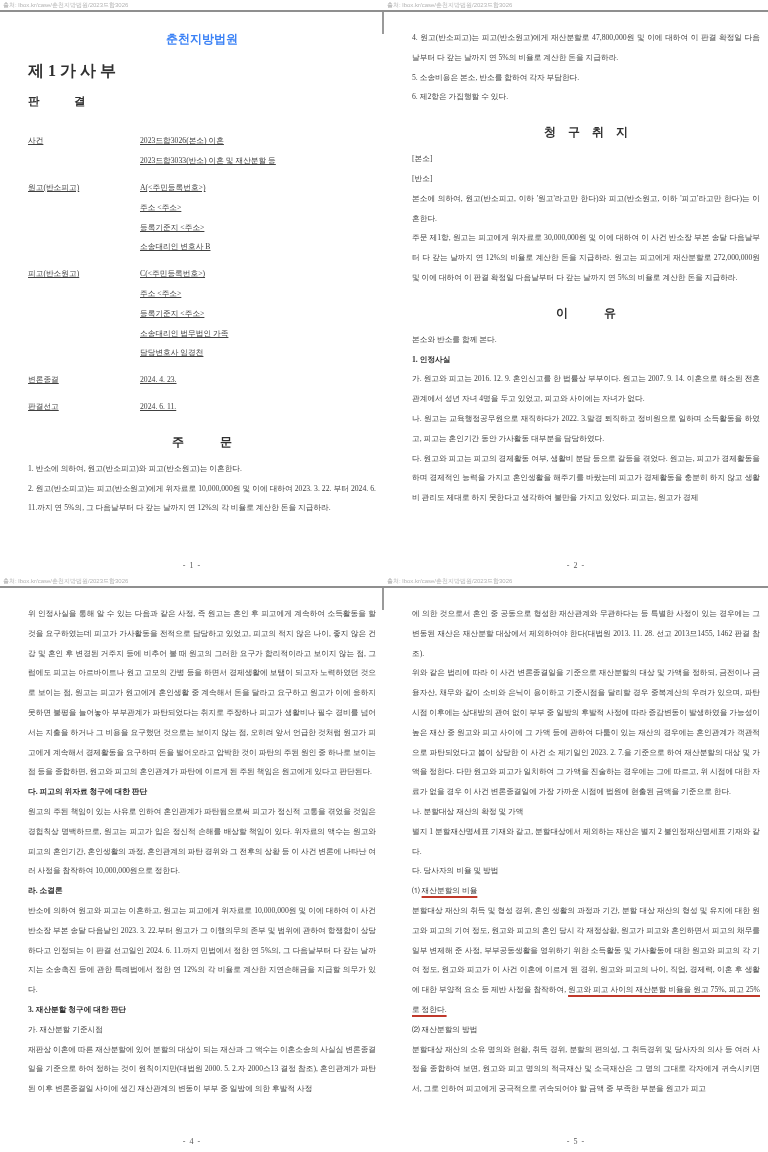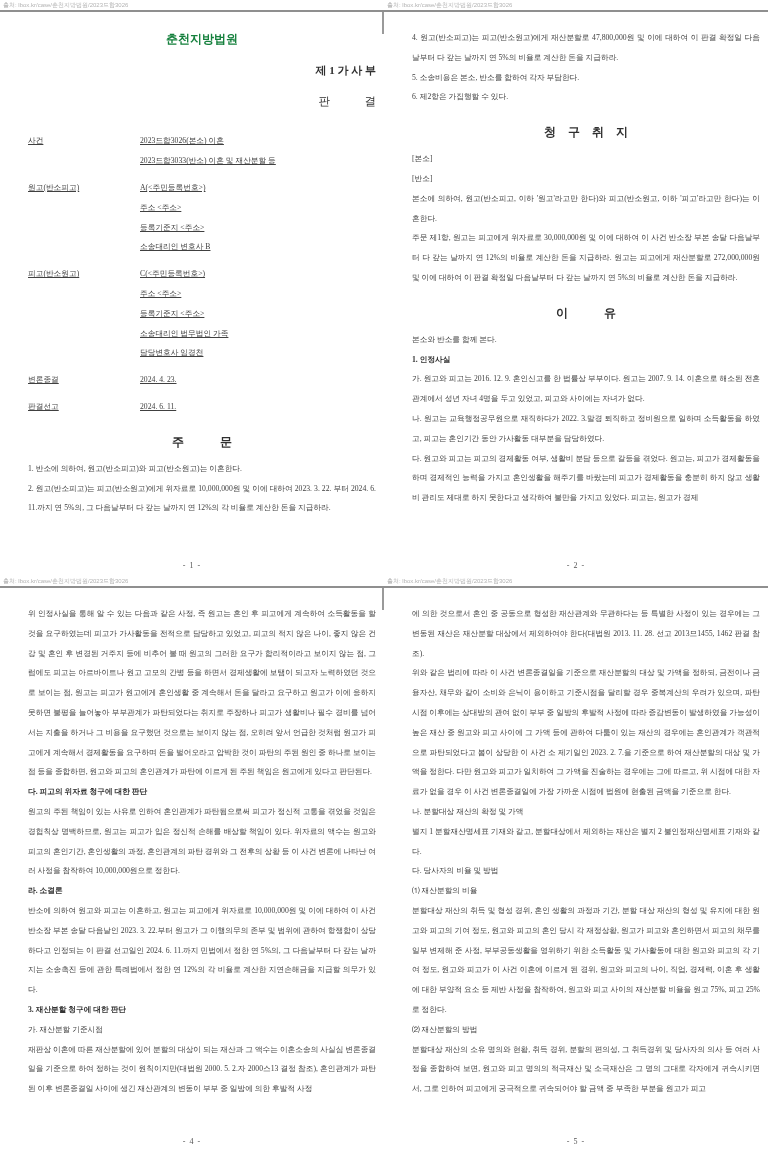--- a/index.html
+++ b/index.html
@@ -11,7 +11,7 @@
   .edge-tick{position:absolute;top:12px;right:0;width:2px;height:22px;background:#9a9a9a;}
   .content{position:absolute;top:28px;left:28px;width:348px;text-align:justify;font-size:7.7px;line-height:19.8px;letter-spacing:0;word-break:break-all;}
   .content > div{margin:0;}
-  .doc-title{text-align:center;font-size:12px;font-weight:bold;color:#15803d;margin:2px 0 11px !important;word-break:keep-all;}
+  .doc-title{text-align:center;font-size:12px;font-weight:bold;color:#3b82f6;margin:2px 0 11px !important;word-break:keep-all;}
   .doc-subtitle{text-align:right;font-size:11px;font-weight:bold;color:#303030;margin:0 0 11px !important;word-break:keep-all;}
   .doc-heading{text-align:right;font-size:11.5px;font-weight:normal;color:#303030;margin:0 0 20px !important;word-break:keep-all;}
   .sec{text-align:center;font-size:12px;font-weight:bold;color:#303030;margin:17px 0 9px !important;word-break:keep-all;line-height:16px;}

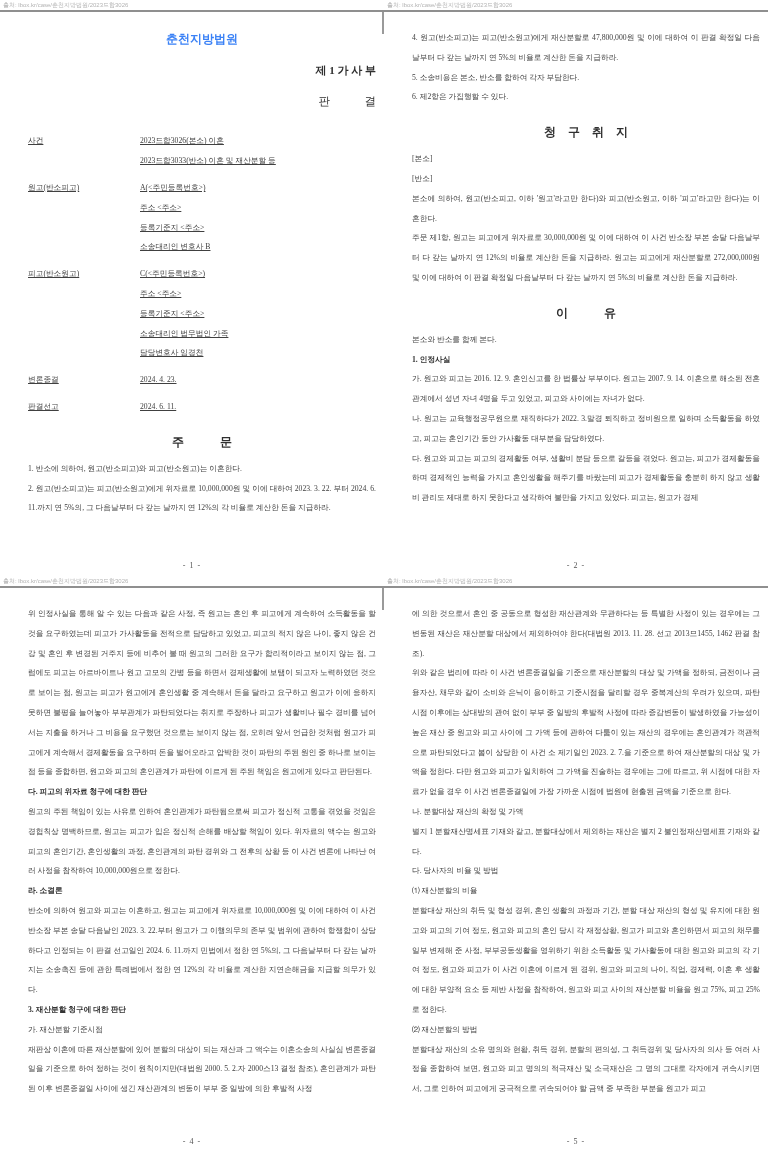--- a/index.html
+++ b/index.html
@@ -12,7 +12,7 @@
   .content{position:absolute;top:28px;left:28px;width:348px;text-align:justify;font-size:7.7px;line-height:19.8px;letter-spacing:0;word-break:break-all;}
   .content > div{margin:0;}
   .doc-title{text-align:center;font-size:12px;font-weight:bold;color:#3b82f6;margin:2px 0 11px !important;word-break:keep-all;}
-  .doc-subtitle{text-align:right;font-size:11px;font-weight:bold;color:#303030;margin:0 0 11px !important;word-break:keep-all;}
+  .doc-subtitle{text-align:left;font-size:16px;font-weight:bold;color:#303030;margin:0 0 11px !important;word-break:keep-all;}
   .doc-heading{text-align:right;font-size:11.5px;font-weight:normal;color:#303030;margin:0 0 20px !important;word-break:keep-all;}
   .sec{text-align:center;font-size:12px;font-weight:bold;color:#303030;margin:17px 0 9px !important;word-break:keep-all;line-height:16px;}
   .h{font-weight:bold;color:#333;}

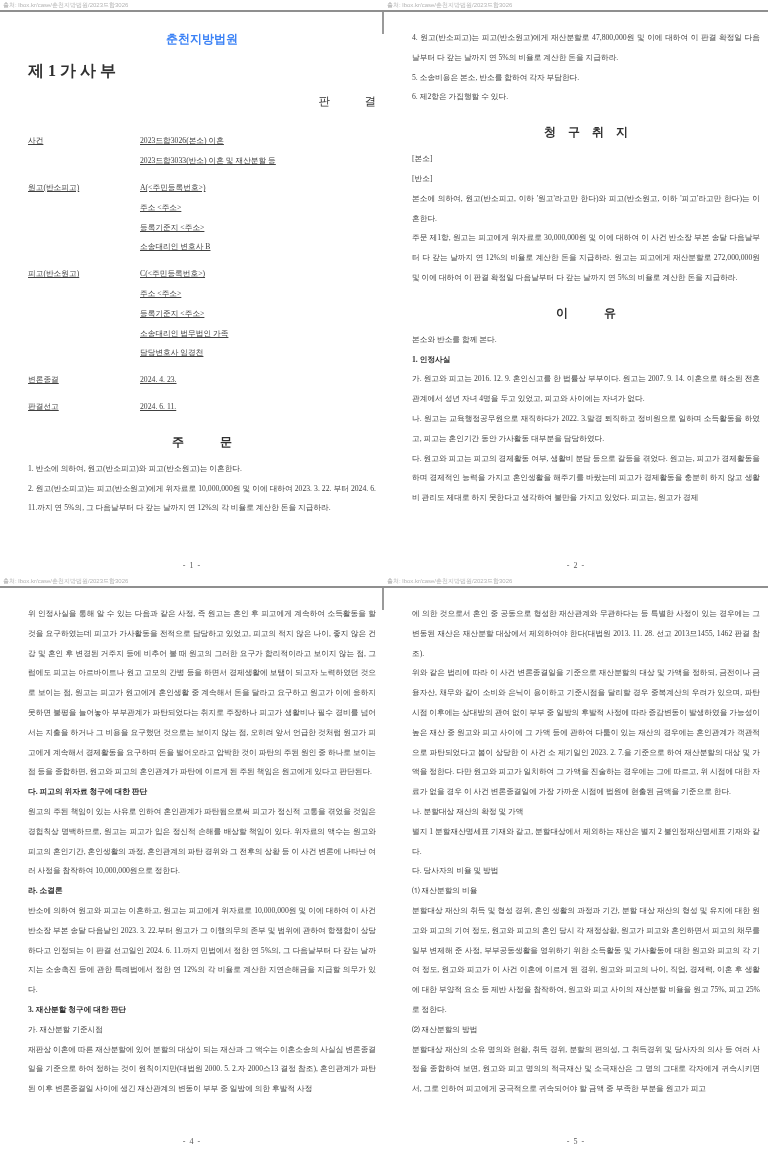--- a/index.html
+++ b/index.html
@@ -13,7 +13,7 @@
   .content > div{margin:0;}
   .doc-title{text-align:center;font-size:12px;font-weight:bold;color:#3b82f6;margin:2px 0 11px !important;word-break:keep-all;}
   .doc-subtitle{text-align:left;font-size:16px;font-weight:bold;color:#303030;margin:0 0 11px !important;word-break:keep-all;}
-  .doc-heading{text-align:right;font-size:11.5px;font-weight:normal;color:#303030;margin:0 0 20px !important;word-break:keep-all;}
+  .doc-heading{text-align:left;font-size:11.5px;font-weight:bold;color:#303030;margin:0 0 20px !important;word-break:keep-all;}
   .sec{text-align:center;font-size:12px;font-weight:bold;color:#303030;margin:17px 0 9px !important;word-break:keep-all;line-height:16px;}
   .h{font-weight:bold;color:#333;}
   .p{}

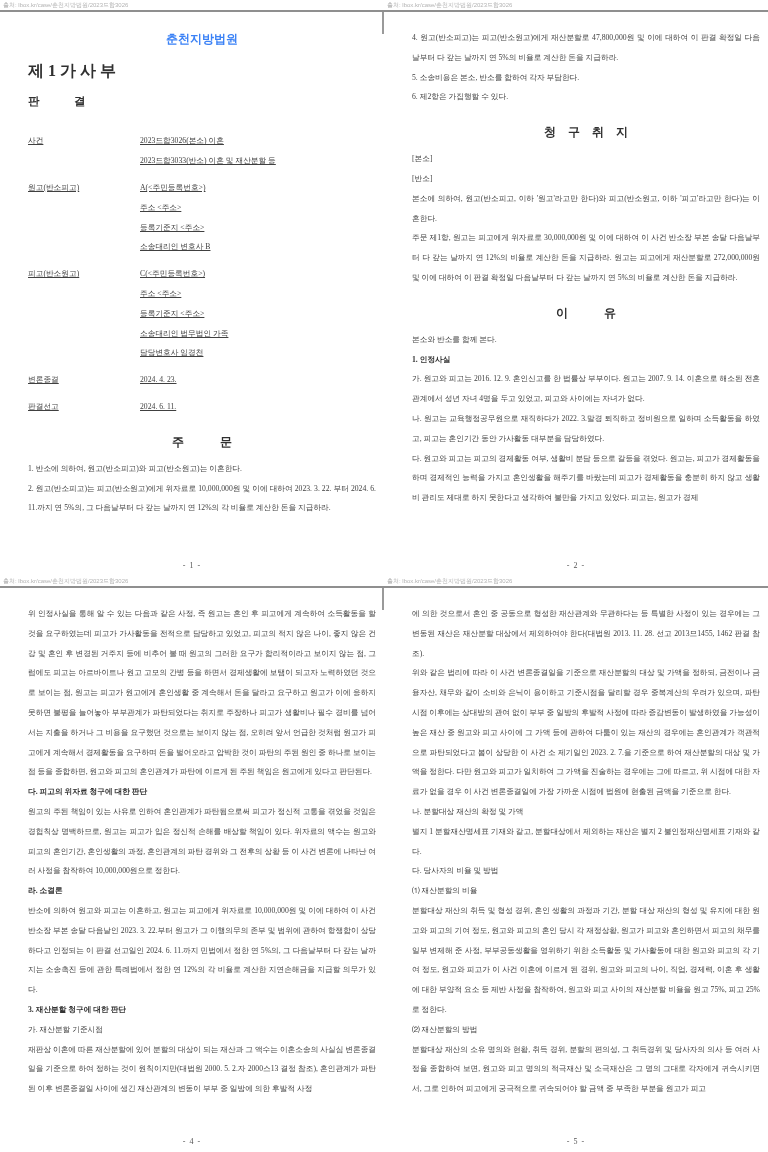--- a/index.html
+++ b/index.html
@@ -21,7 +21,7 @@
   .kv-label{width:112px;flex:none;}
   .kv-values{flex:1;}
   .page-number{position:absolute;bottom:6px;left:0;width:384px;text-align:center;font-size:8px;color:#555;letter-spacing:1px;}
-  .rl{text-decoration-color:#c0392b;text-decoration-thickness:1.6px;text-underline-offset:3px;}
+  .rl{text-decoration:underline;text-decoration-color:#c0392b;text-decoration-thickness:1.6px;text-underline-offset:3px;}
 </style>
 </head>
 <body>

